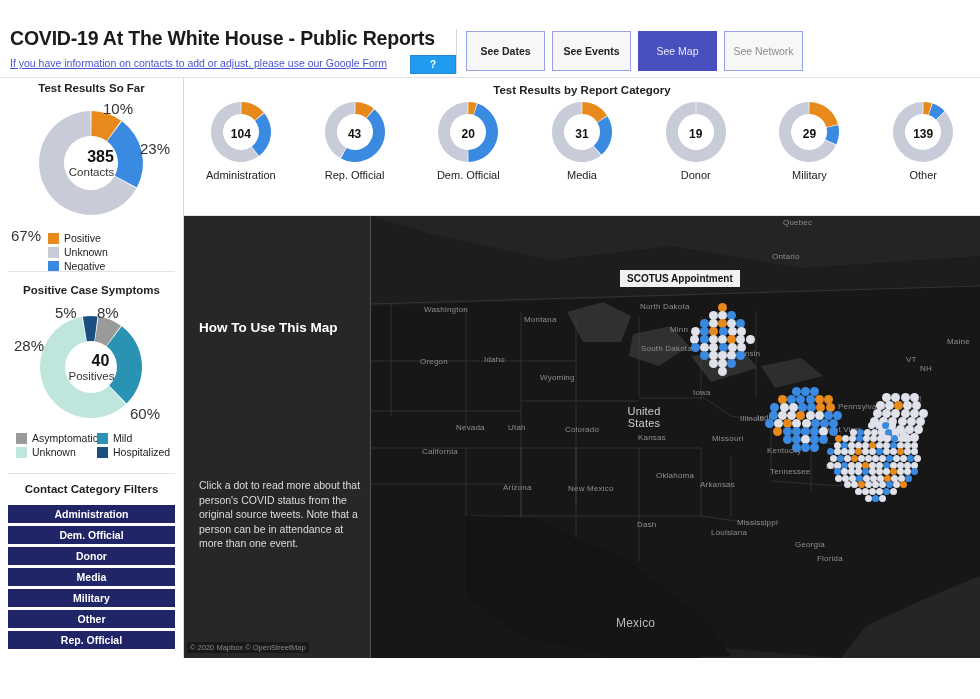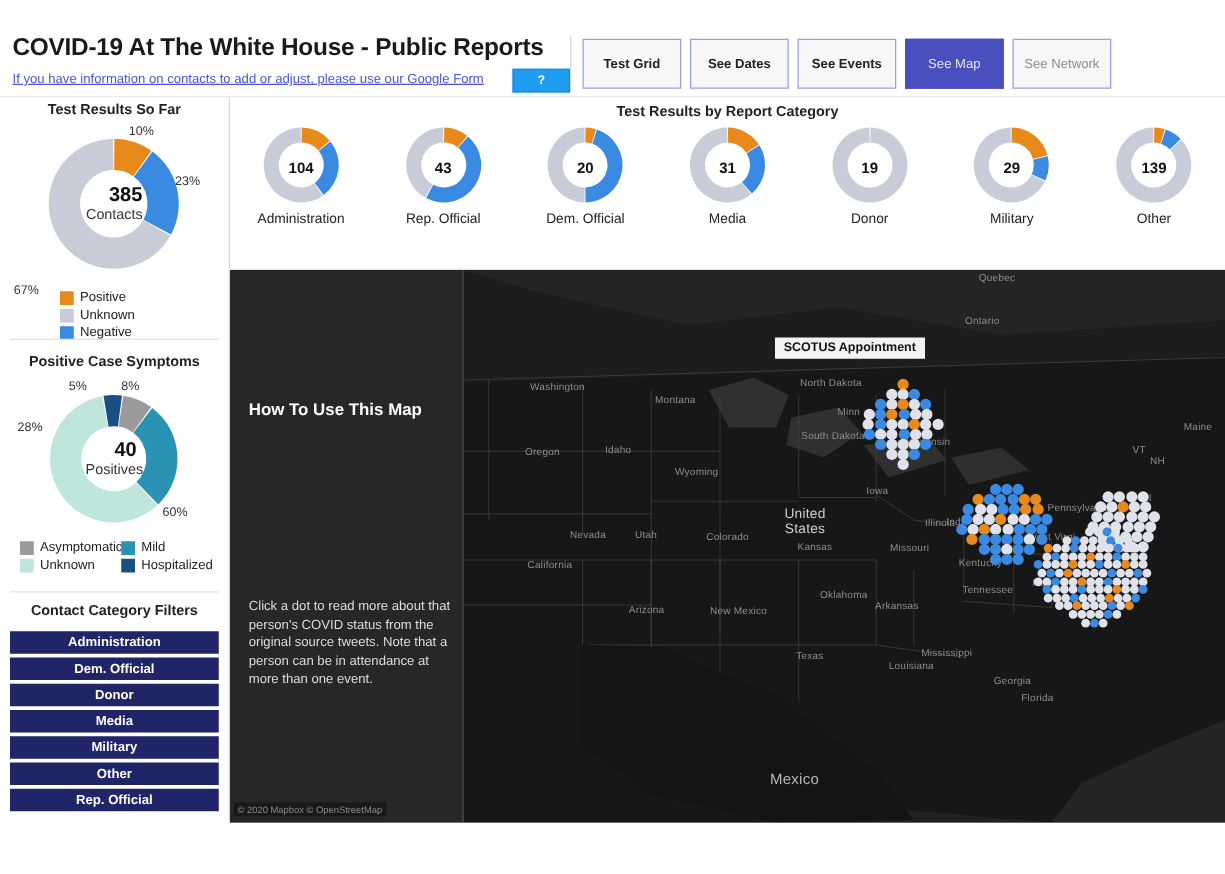--- a/index.html
+++ b/index.html
@@ -75,7 +75,6 @@
     <div class="qbadge">?</div>
     <div class="hdr-divider"></div>
     <div class="tabs" id="tabs">
-        <div class="tab">Test Grid</div>
         <div class="tab">See Dates</div>
         <div class="tab">See Events</div>
         <div class="tab active">See Map</div>

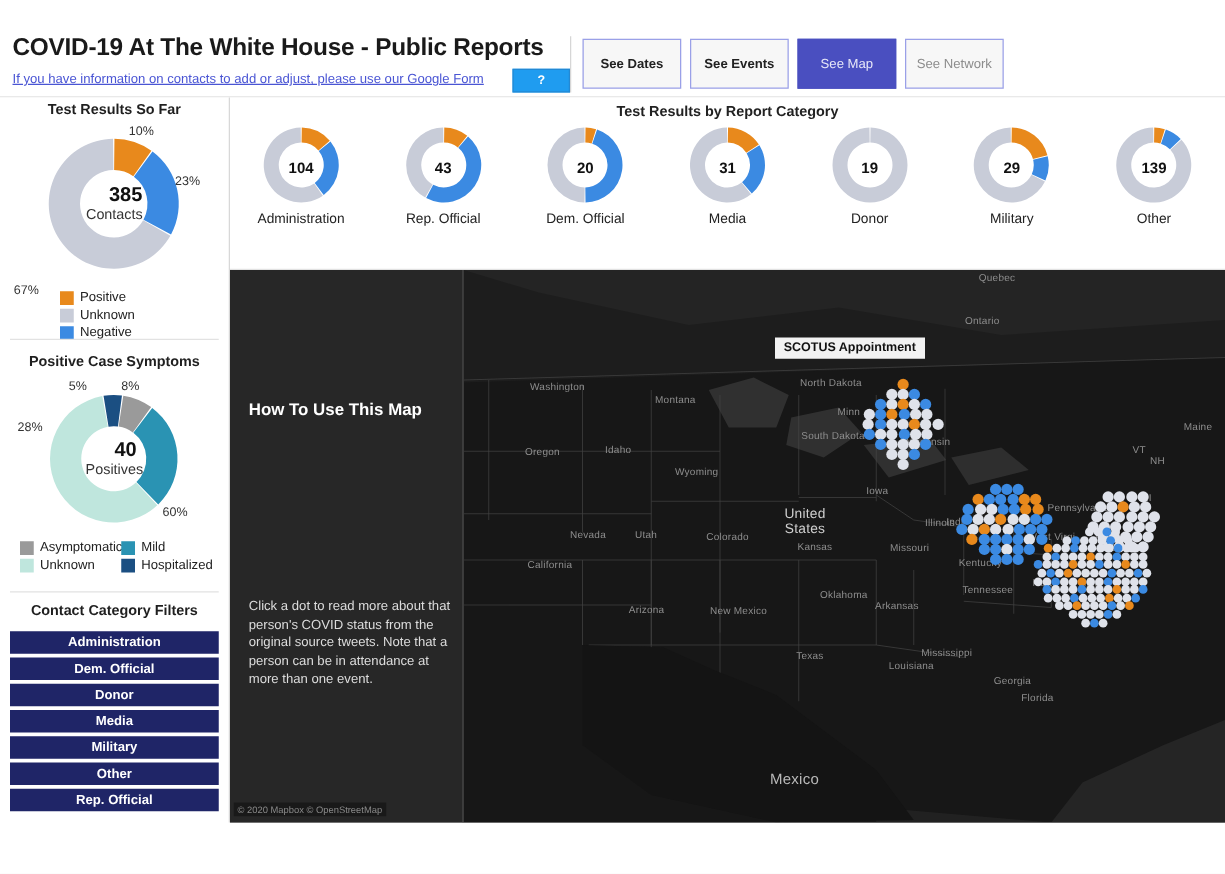--- a/index.html
+++ b/index.html
@@ -29,7 +29,7 @@
   .donut-center{position:absolute;left:0;right:0;text-align:center;}
   .donut-big{font-size:16px;font-weight:bold;color:#111;line-height:17px;padding-left:18px;}
   .donut-sub{font-size:11.5px;color:#333;line-height:14px;}
-  .pctlabel{position:absolute;font-size:10px;color:#333;white-space:nowrap;}
+  .pctlabel{position:absolute;font-size:15px;color:#333;white-space:nowrap;}
 
   .legend{display:flex;flex-wrap:wrap;font-size:10.5px;color:#222;}
   .legend .li{display:flex;align-items:center;margin:1px 0;}

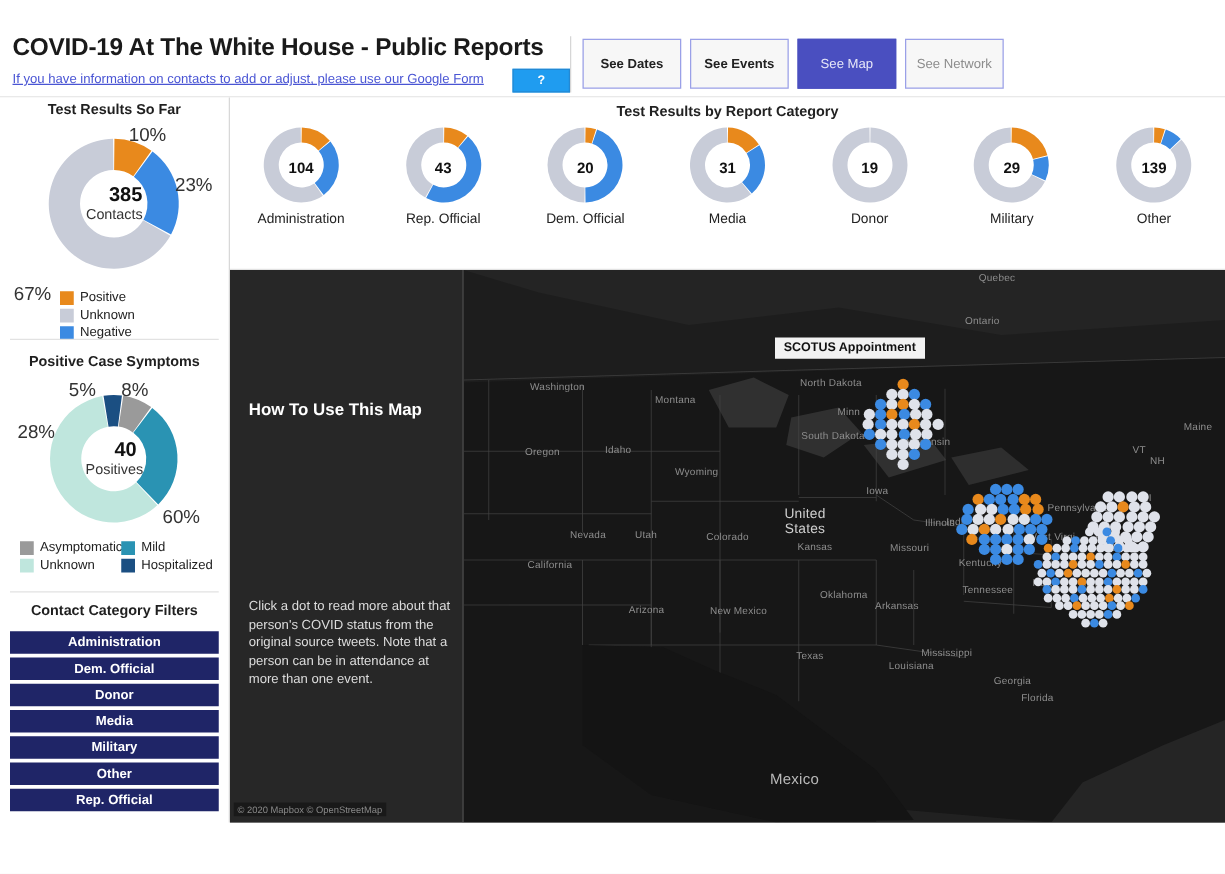--- a/index.html
+++ b/index.html
@@ -314,7 +314,7 @@
           <div class="mlabel" style="left: 285px; top: 255px;">Oklahoma</div>
           <div class="mlabel" style="left: 329px; top: 264px;">Arkansas</div>
           <div class="mlabel" style="left: 366px; top: 266px; margin-top: 36px;">Mississippi</div>
-          <div class="mlabel" style="left: 266px; top: 304px;">Texas</div>
+          <div class="mlabel" style="left: 266px; top: 304px;">Dash</div>
           <div class="mlabel" style="left: 340px; top: 312px;">Louisiana</div>
           <div class="mlabel" style="left: 424px; top: 324px;">Georgia</div>
           <div class="mlabel" style="left: 446px; top: 338px;">Florida</div>

